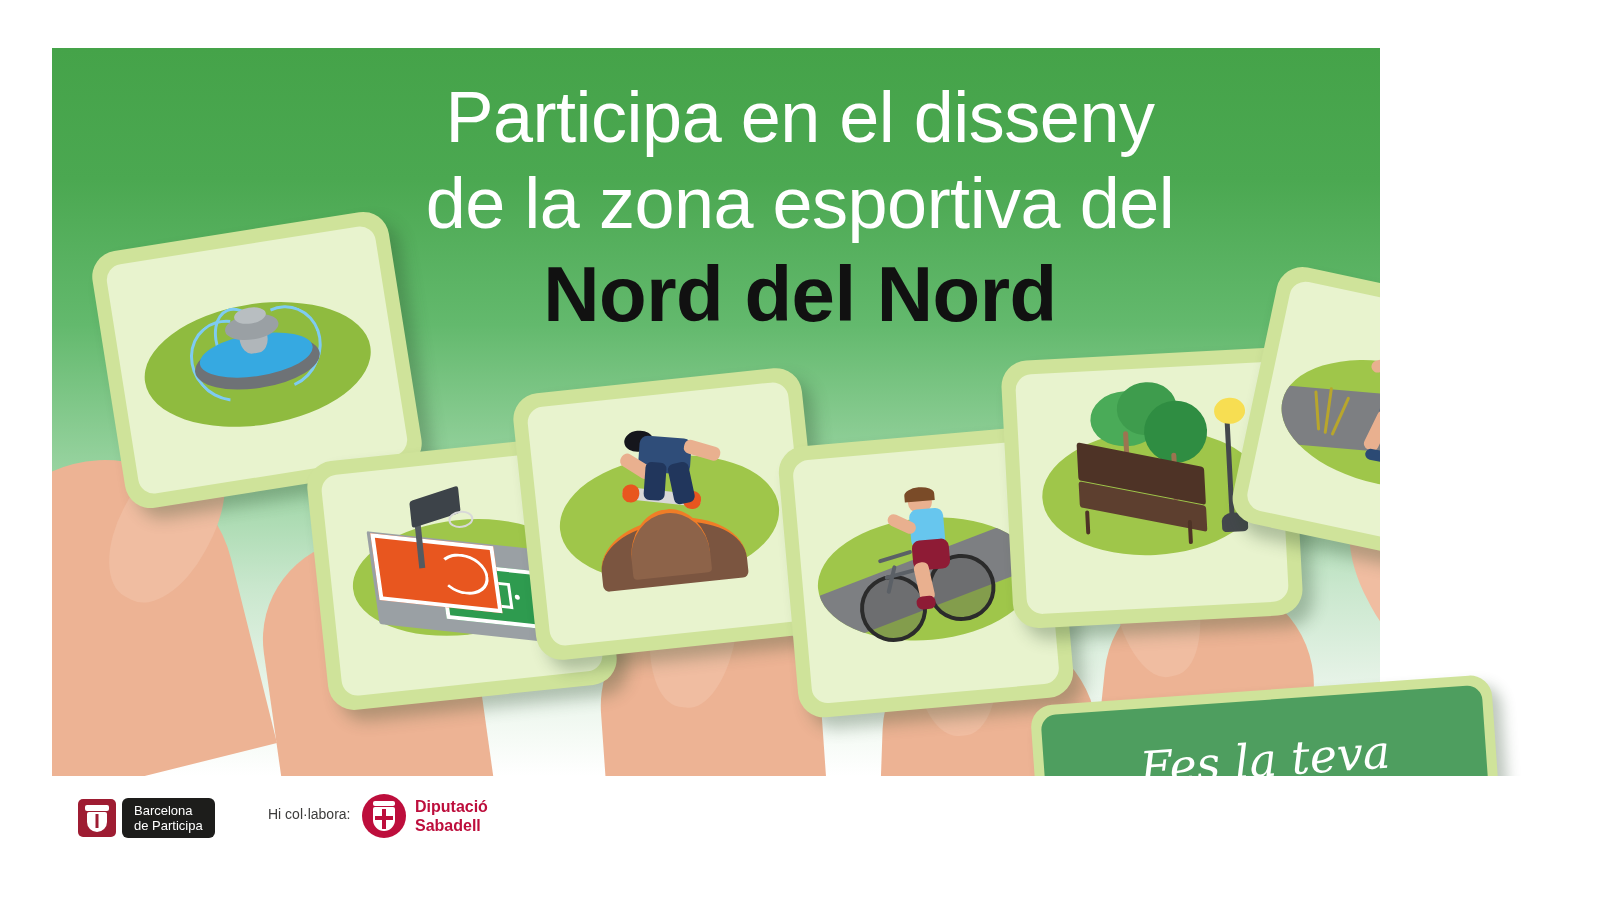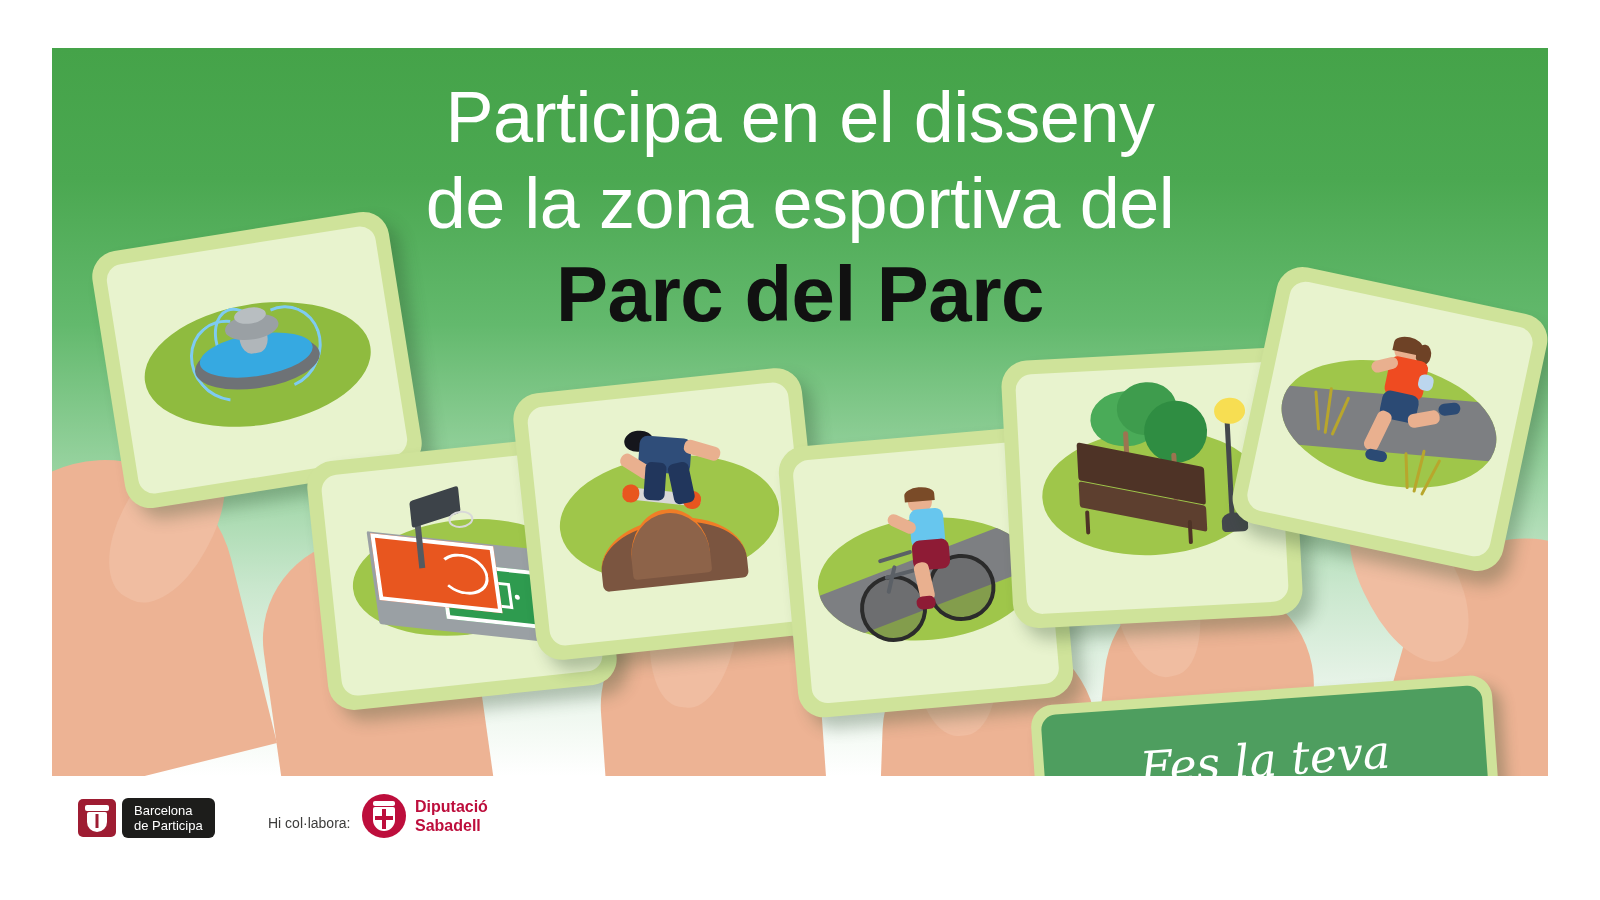--- a/index.html
+++ b/index.html
@@ -12,7 +12,7 @@
   
   #banner{position:absolute;left:0;top:0;width:1600px;height:900px;background:#fff;}
   #artwork{
-    position:absolute;left:52px;top:48px;width:1496px;height:728px;
+    position:absolute;left:52px;top:48px;width:1328px;height:728px;
     background:linear-gradient(180deg,#45a349 0%,#4ba851 18%,#63b96d 38%,#98d3a0 58%,
                #c9e7cd 74%,#e4f2e5 86%,#f6fbf6 95%,#ffffff 100%);
     overflow:hidden;

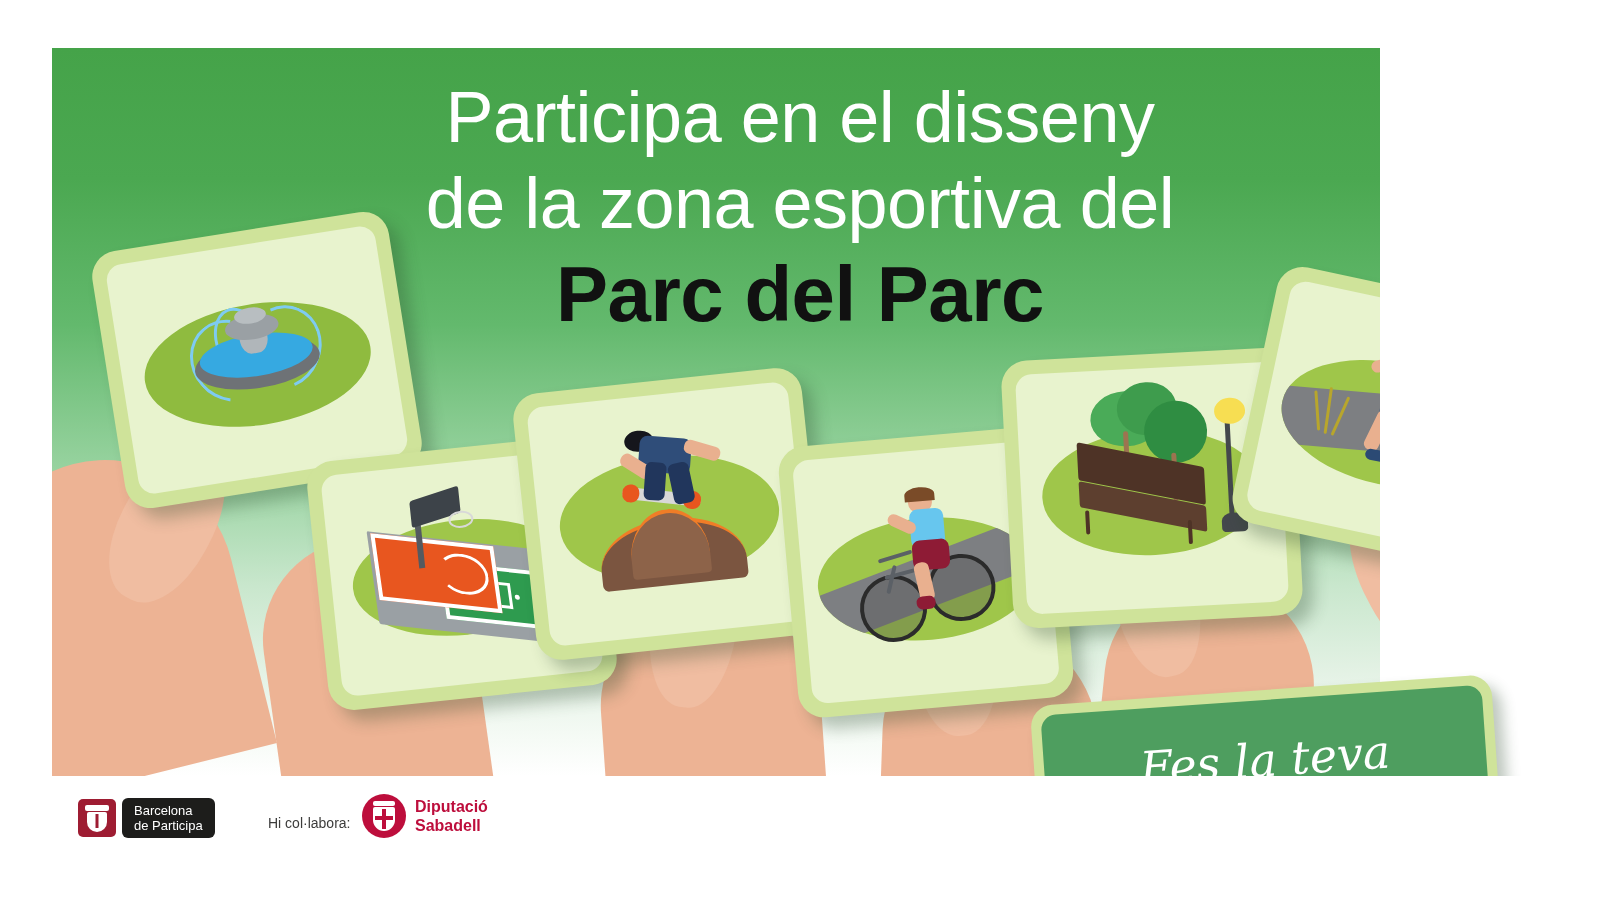--- a/index.html
+++ b/index.html
@@ -152,7 +152,7 @@
     <div id="headline">
       <div class="hl-line l1">Participa en el disseny</div>
       <div class="hl-line">de la zona esportiva del</div>
-      <div class="hl-strong">Parc del Parc</div>
+      <div class="hl-strong">Nord del Nord</div>
     </div>
 
     <div class="hand" style="left:-60px;top:350px;width:300px;height:380px;">

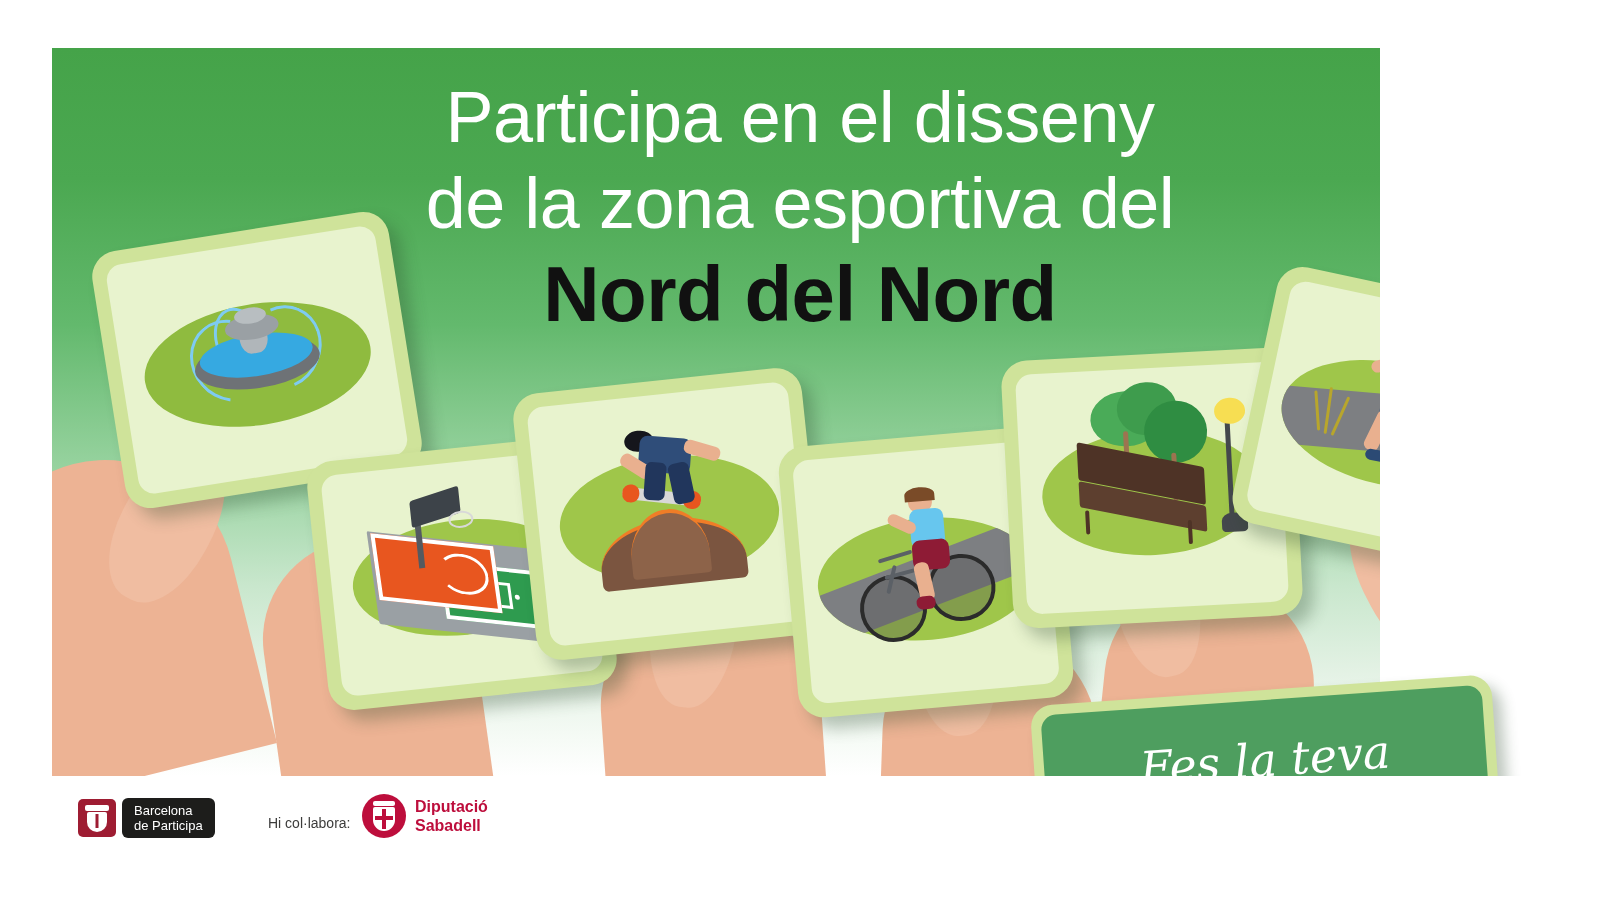--- a/index.html
+++ b/index.html
@@ -133,7 +133,7 @@
   .crest-box{width:38px;height:38px;background:#9e1c32;border-radius:5px;position:relative;}
   .crest-name{background:#1d1d1b;border-radius:6px;color:#fff;padding:5px 12px;
     font-size:13px;line-height:15px;font-weight:400;}
-  .collab-label{position:absolute;left:268px;top:39px;font-size:14px;color:#3c3c3b;}
+  .collab-label{position:absolute;left:268px;top:30px;font-size:14px;color:#3c3c3b;}
   .logo-dib{position:absolute;left:362px;top:18px;display:flex;align-items:center;gap:9px;}
   .dib-circle{width:44px;height:44px;border-radius:50%;background:#bd0e3c;position:relative;}
   .dib-text{color:#bd0e3c;font-weight:700;font-size:16px;line-height:19px;}

